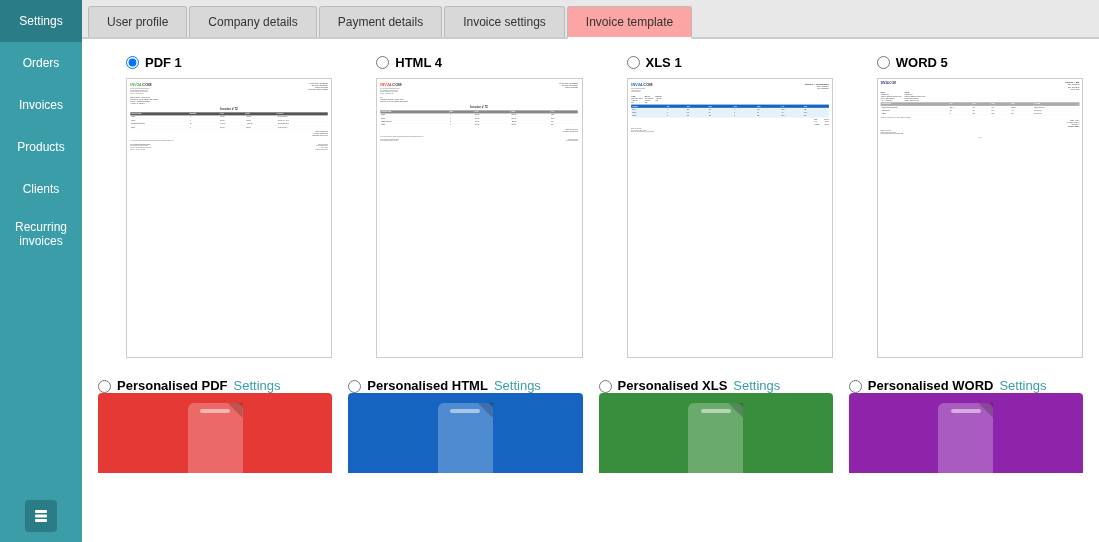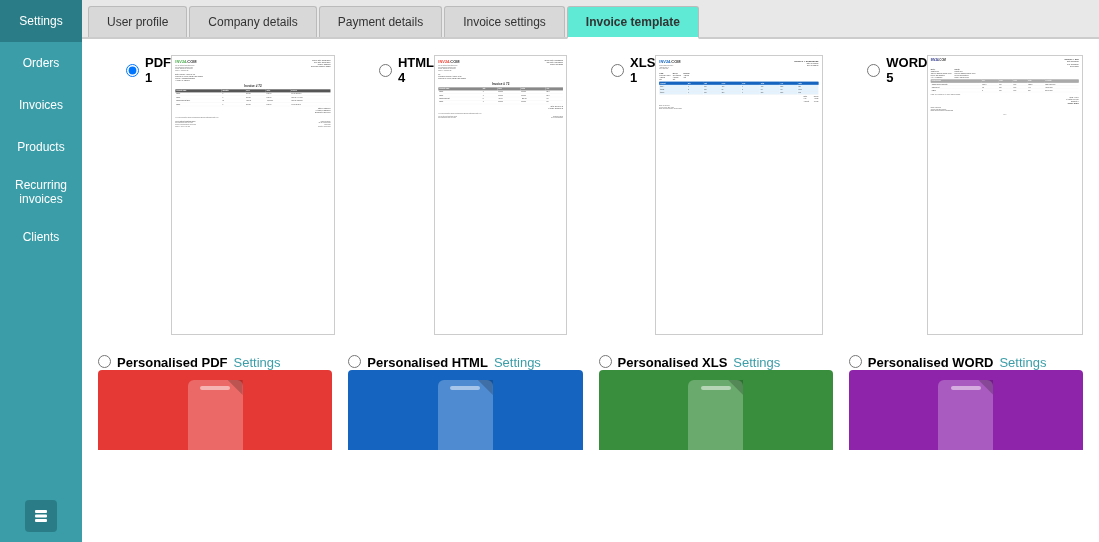--- a/index.html
+++ b/index.html
@@ -84,10 +84,10 @@
       border-radius: 3px 3px 0 0;
     }
     .tab.active {
-      background: #5eead4;
+      background: #fca5a5;
       border-bottom: 2px solid white;
       margin-bottom: -2px;
-      font-weight: bold;
+      font-weight: normal;
     }
 
     

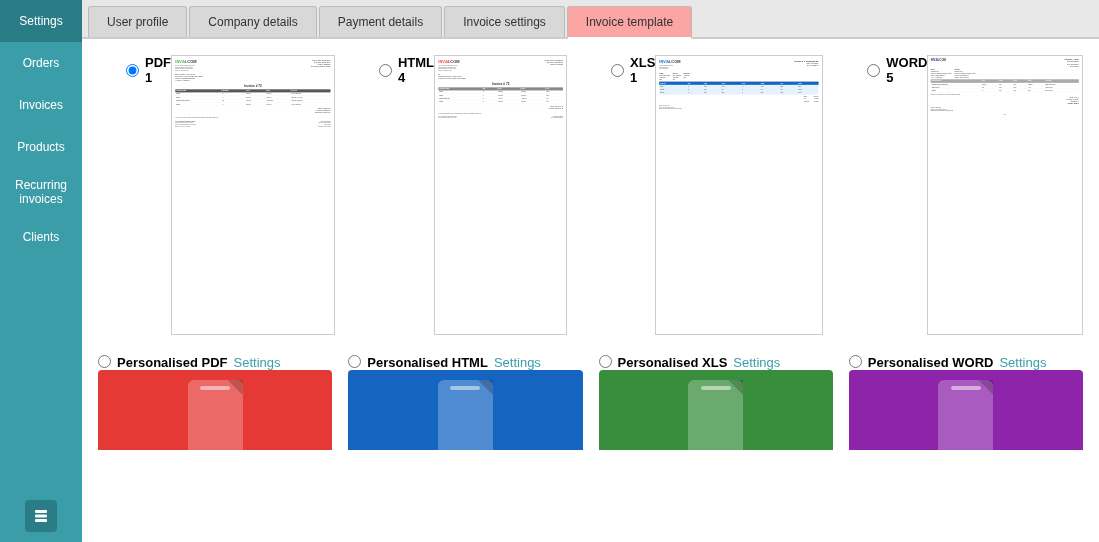--- a/index.html
+++ b/index.html
@@ -107,6 +107,7 @@
 
     .template-option {
       display: flex;
+      flex-direction: column;
       align-items: flex-start;
       flex: 1;
       padding-left: 28px;

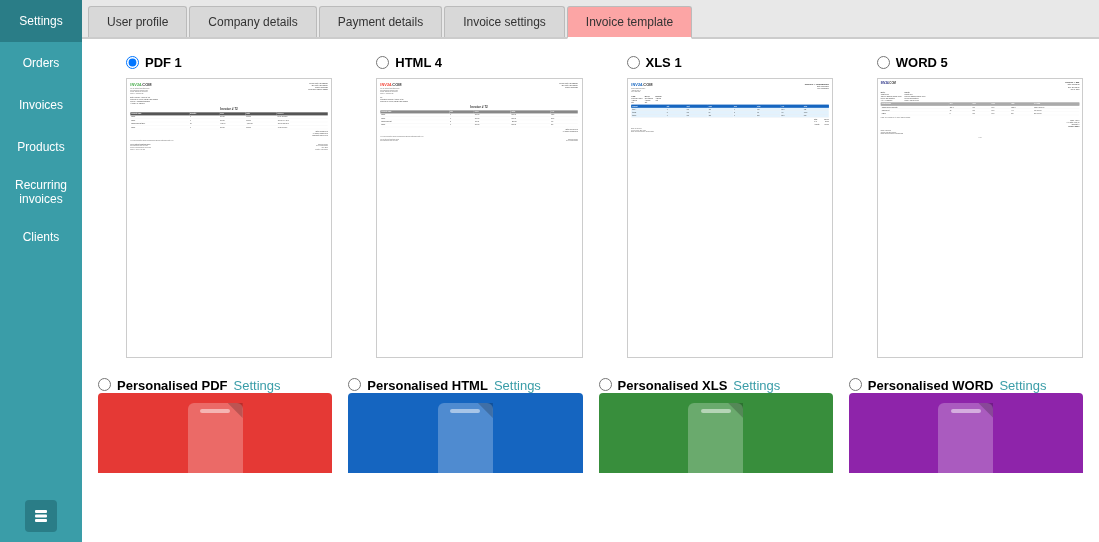--- a/index.html
+++ b/index.html
@@ -251,8 +251,8 @@
   <div class="sidebar-item">Orders</div>
   <div class="sidebar-item">Invoices</div>
   <div class="sidebar-item">Products</div>
+  <div class="sidebar-item">Clients</div>
   <div class="sidebar-item" style="padding:10px 4px;">Recurring invoices</div>
-  <div class="sidebar-item">Clients</div>
   <div class="sidebar-bottom">
     <div class="sidebar-icon-btn">
       <svg width="16" height="16" viewBox="0 0 16 16" fill="white">

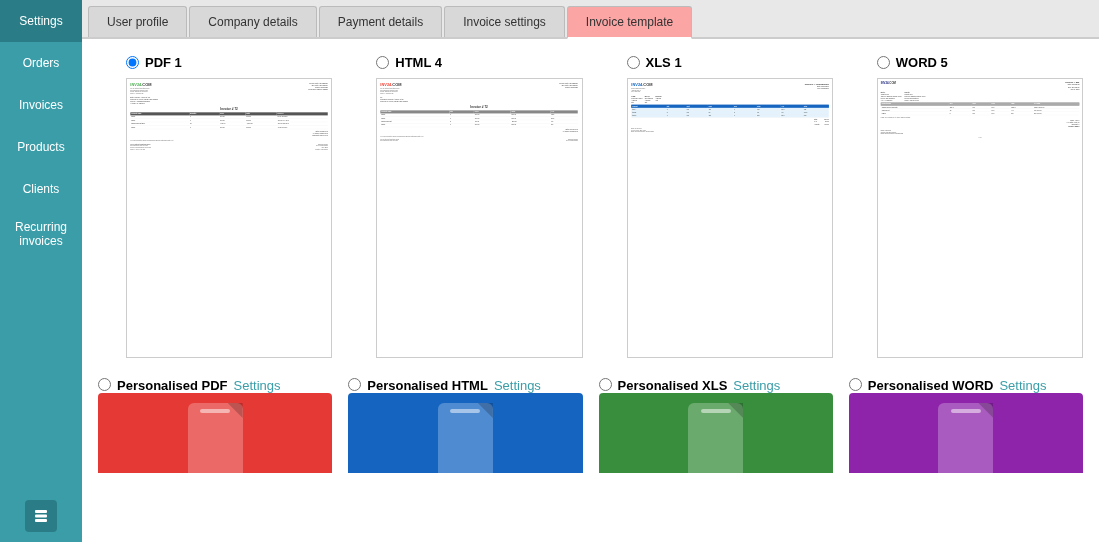--- a/index.html
+++ b/index.html
@@ -193,7 +193,7 @@
     }
     .personalised-label {
       display: flex;
-      align-items: flex-start;
+      align-items: flex-end;
       gap: 6px;
       font-size: 13px;
     }

